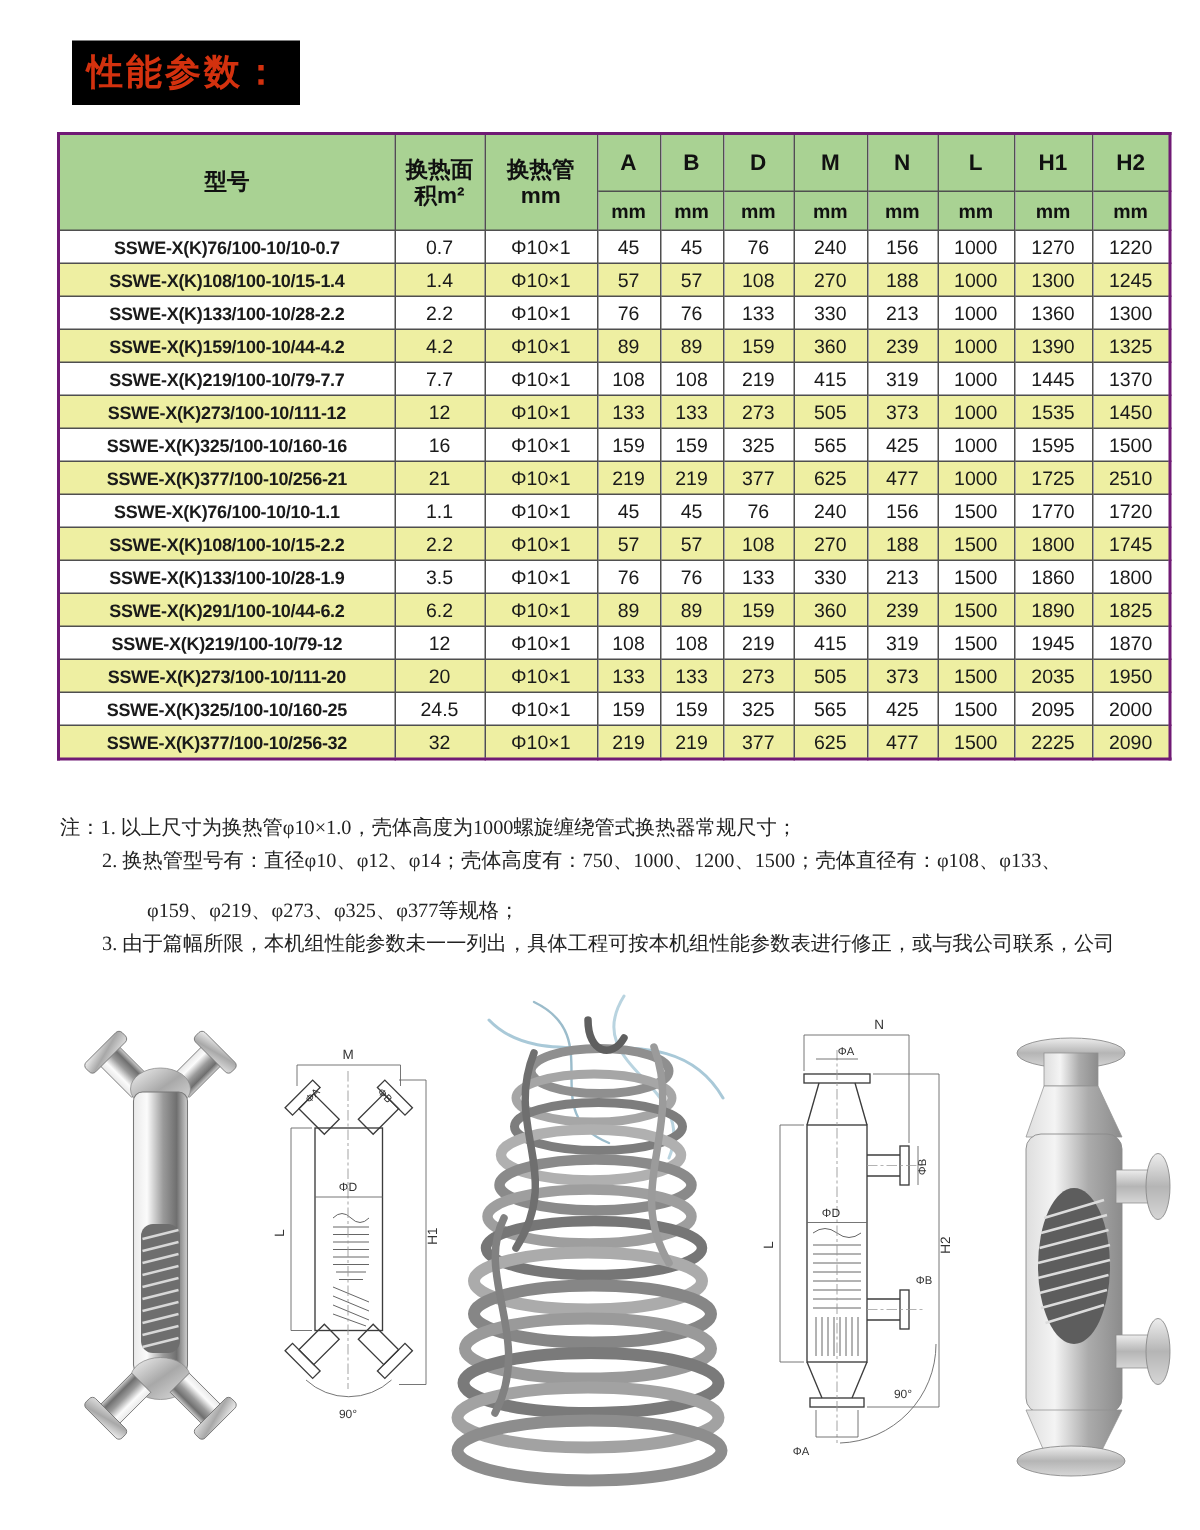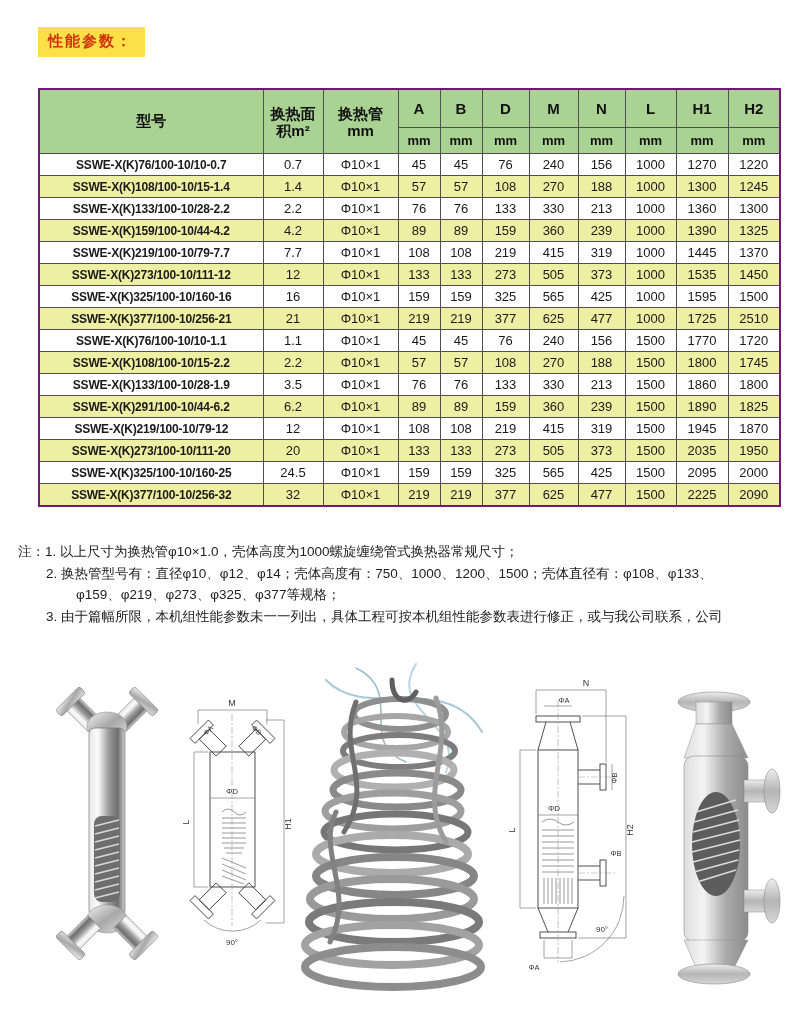--- a/index.html
+++ b/index.html
@@ -9,9 +9,9 @@
     overflow:hidden;
   }
   .title-badge{
-    position:absolute;left:38px;top:27px;
-    background:#fde047;color:#d3310e;
-    font-size:15px;font-weight:bold;letter-spacing:2px;
+    position:absolute;left:48px;top:27px;
+    background:#000000;color:#d3310e;
+    font-size:24px;font-weight:bold;letter-spacing:2px;
     padding:5px 12px 6px 10px;
   }
   table.params{

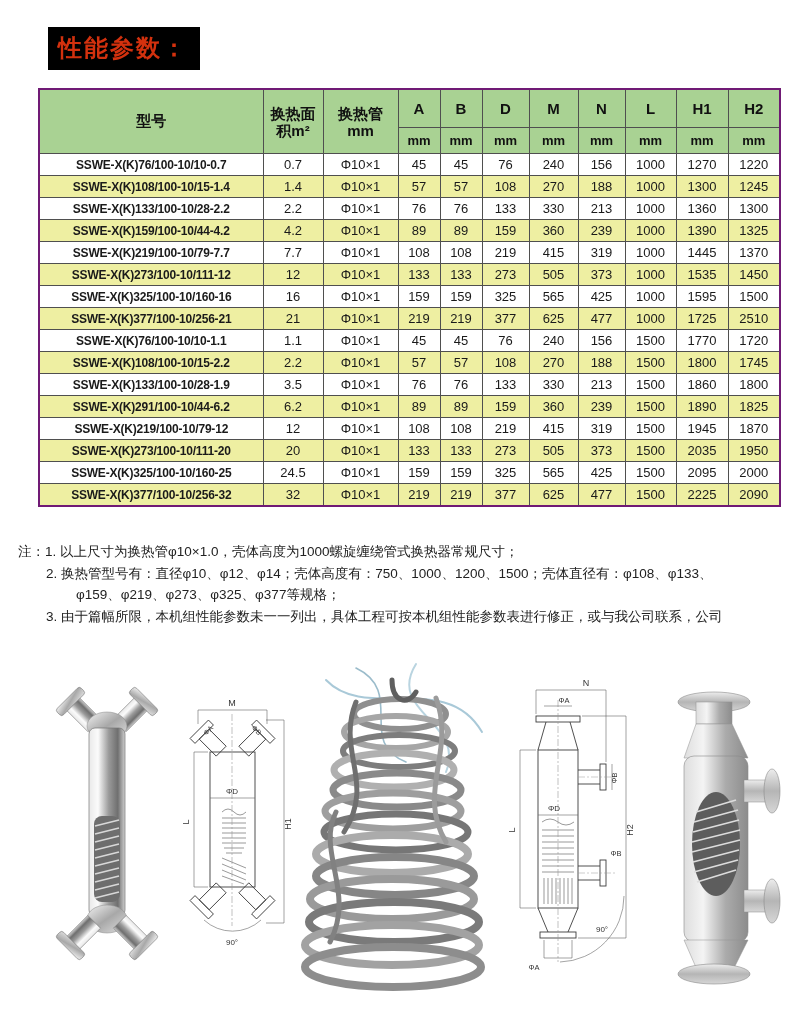--- a/index.html
+++ b/index.html
@@ -31,8 +31,8 @@
   td.model{font-size:12px;letter-spacing:-0.2px;font-weight:bold;}
   tr.alt td{background:#eeefa2;}
   .notes{
-    position:absolute;left:18px;top:541px;width:748px;
-    font-size:13.5px;line-height:21.5px;color:#222;
+    position:absolute;left:40px;top:541px;width:748px;
+    font-size:13.5px;line-height:21.5px;color:#222;font-family:Liberation Serif, serif;
   }
   .notes .ind1{padding-left:28px;}
   .notes .ind2{padding-left:58px;}

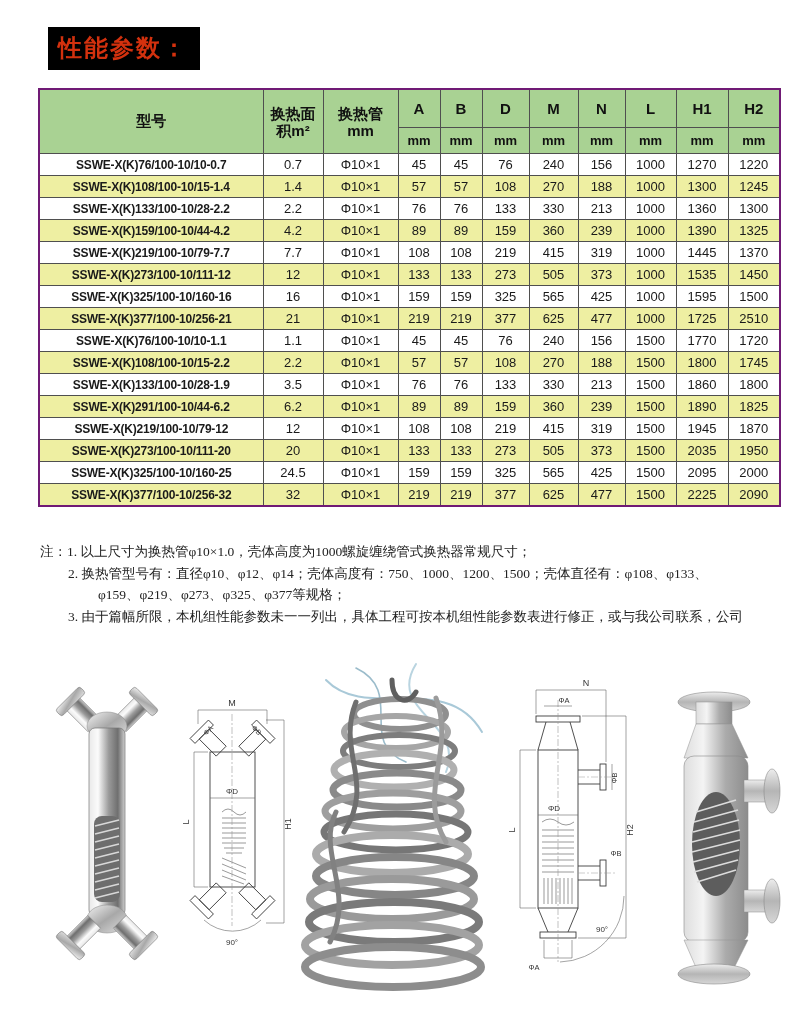--- a/index.html
+++ b/index.html
@@ -35,7 +35,7 @@
     font-size:13.5px;line-height:21.5px;color:#222;font-family:Liberation Serif, serif;
   }
   .notes .ind1{padding-left:28px;}
-  .notes .ind2{padding-left:58px;}
+  .notes .ind2{padding-left:58px;margin-top:12px;}
   .figures{position:absolute;left:0;top:662px;width:800px;height:358px;}
   .fig{position:absolute;}
   .fig svg{display:block;}

